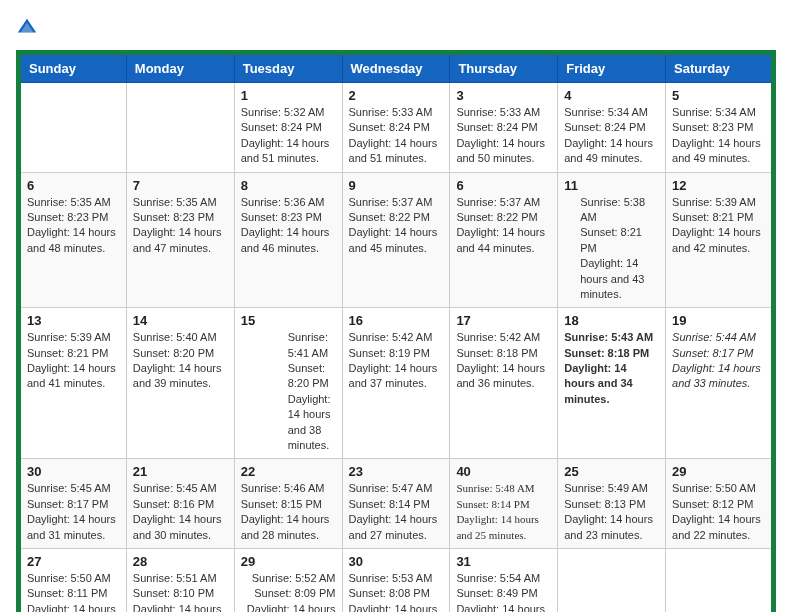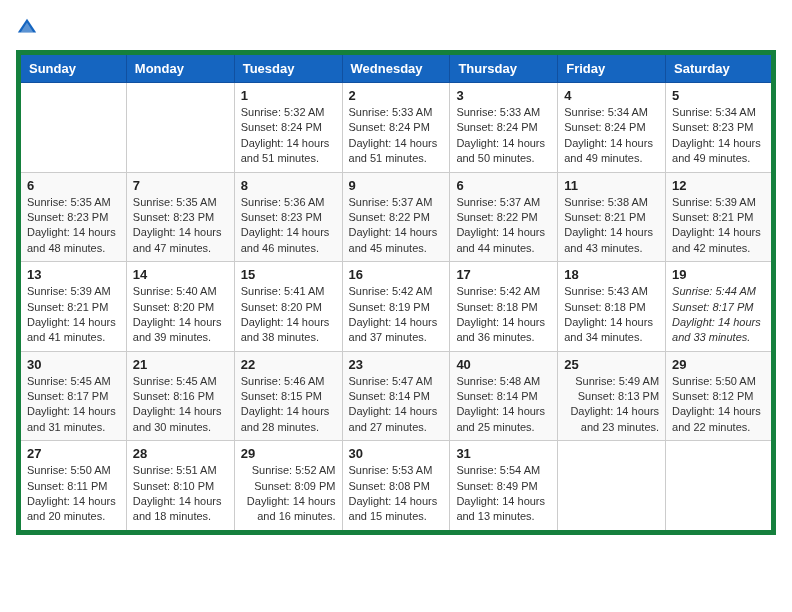--- a/index.html
+++ b/index.html
@@ -191,7 +191,7 @@
         </td>
         <td>
           <span class="day-number">11</span>
-          <div class="day-info" style="white-space: pre-line;">Sunrise: 5:38 AM
+          <div class="day-info" style="white-space: pre-line; margin-left: 16px;">Sunrise: 5:38 AM
 Sunset: 8:21 PM
 Daylight: 14 hours and 43 minutes.</div>
         </td>

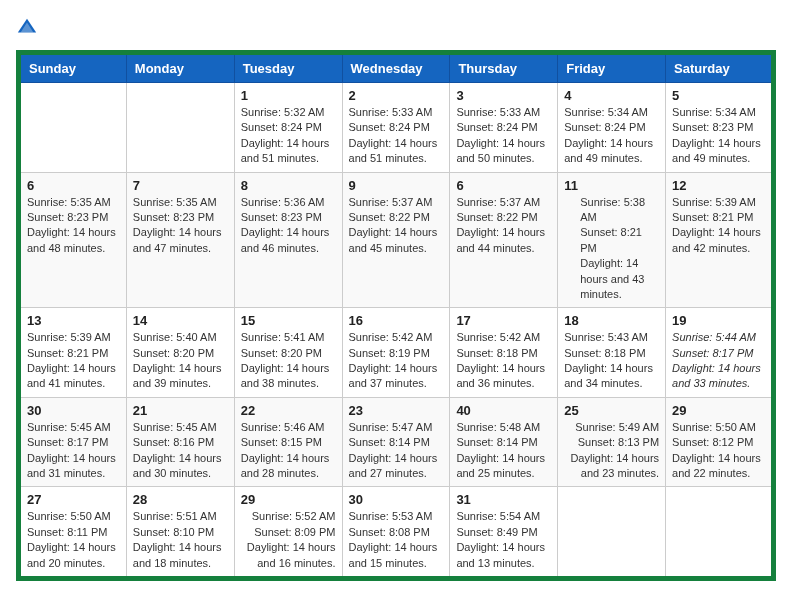--- a/index.html
+++ b/index.html
@@ -217,7 +217,7 @@
         </td>
         <td>
           <span class="day-number">15</span>
-          <div class="day-info" style="white-space: pre-line;">Sunrise: 5:41 AM
+          <div class="day-info" style="white-space: pre-line; margin-left: 47px;">Sunrise: 5:41 AM
 Sunset: 8:20 PM
 Daylight: 14 hours and 38 minutes.</div>
         </td>

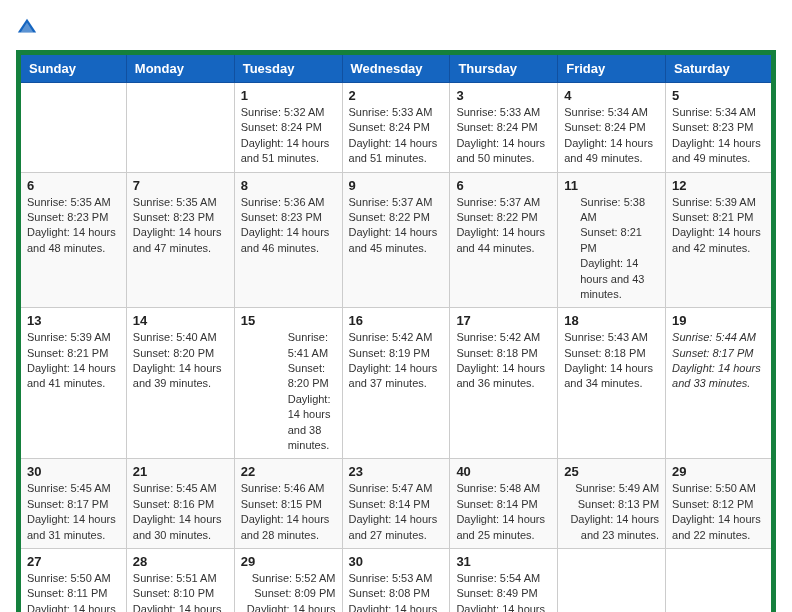--- a/index.html
+++ b/index.html
@@ -235,7 +235,7 @@
         </td>
         <td>
           <span class="day-number">18</span>
-          <div class="day-info" style="white-space: pre-line;">Sunrise: 5:43 AM
+          <div class="day-info" style="white-space: pre-line; font-weight: bold;">Sunrise: 5:43 AM
 Sunset: 8:18 PM
 Daylight: 14 hours and 34 minutes.</div>
         </td>

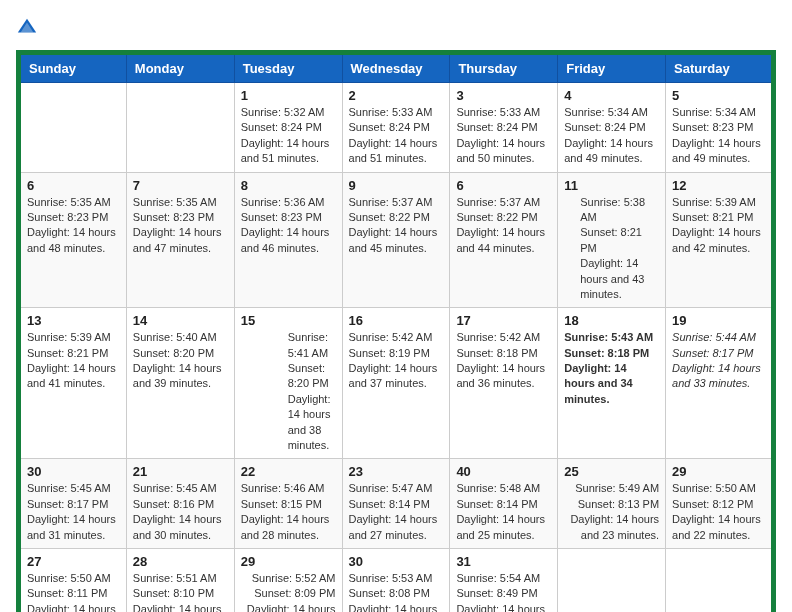--- a/index.html
+++ b/index.html
@@ -273,7 +273,7 @@
         </td>
         <td>
           <span class="day-number">40</span>
-          <div class="day-info" style="white-space: pre-line;">Sunrise: 5:48 AM
+          <div class="day-info" style="white-space: pre-line; font-family: Liberation Serif, serif;">Sunrise: 5:48 AM
 Sunset: 8:14 PM
 Daylight: 14 hours and 25 minutes.</div>
         </td>

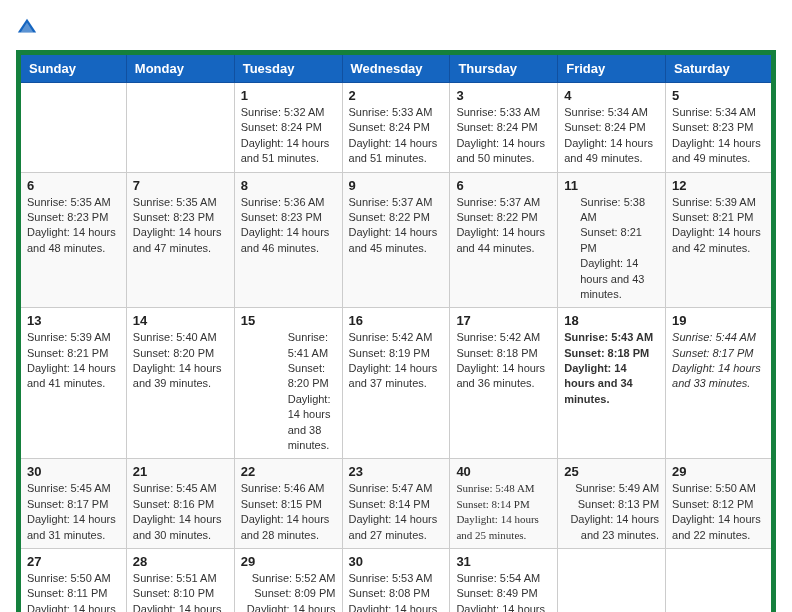--- a/index.html
+++ b/index.html
@@ -279,7 +279,7 @@
         </td>
         <td>
           <span class="day-number">25</span>
-          <div class="day-info" style="white-space: pre-line; text-align: right;">Sunrise: 5:49 AM
+          <div class="day-info" style="white-space: pre-line;">Sunrise: 5:49 AM
 Sunset: 8:13 PM
 Daylight: 14 hours and 23 minutes.</div>
         </td>

